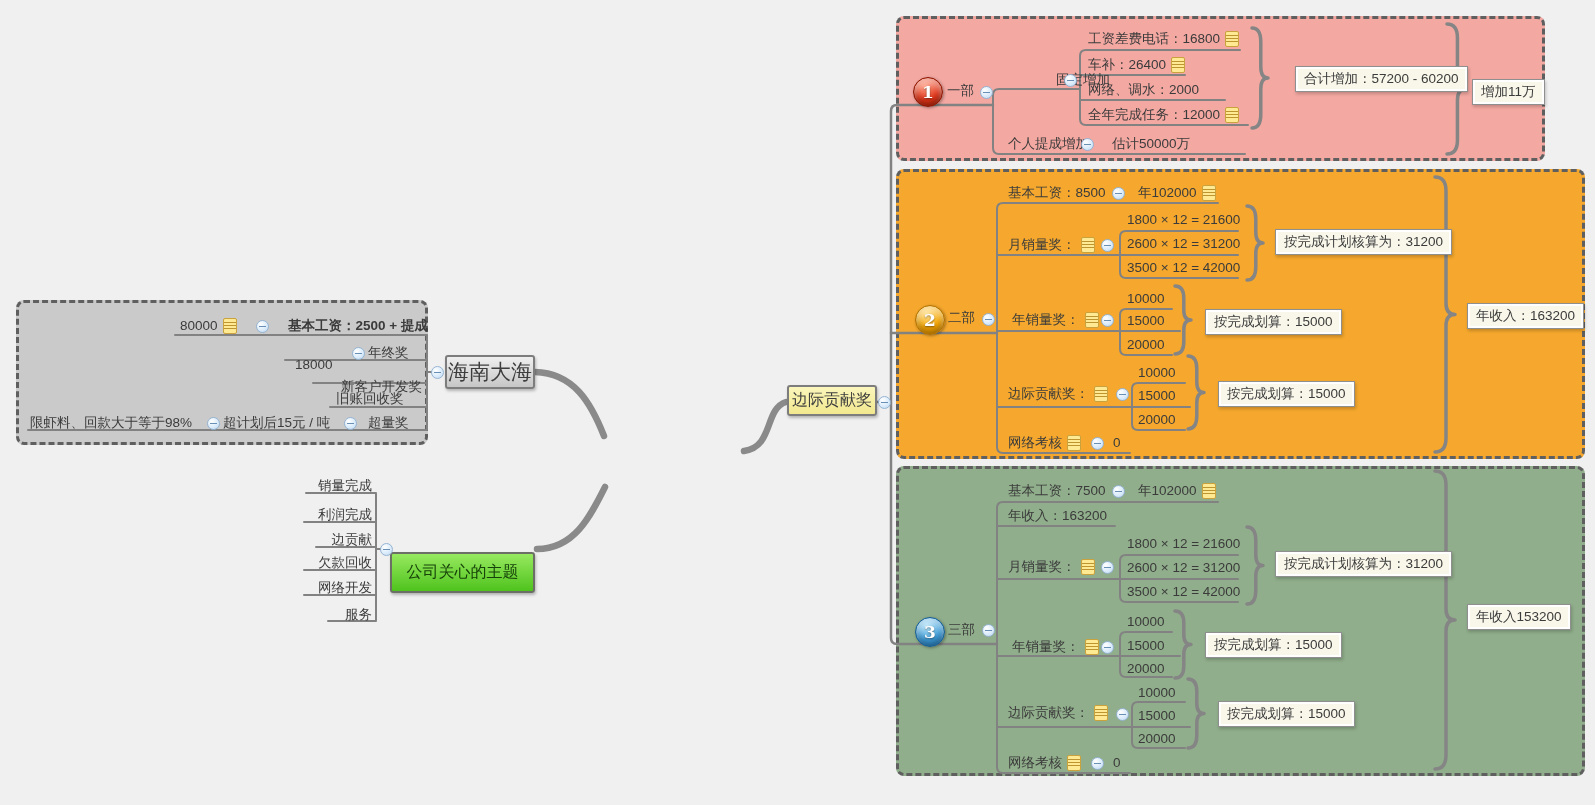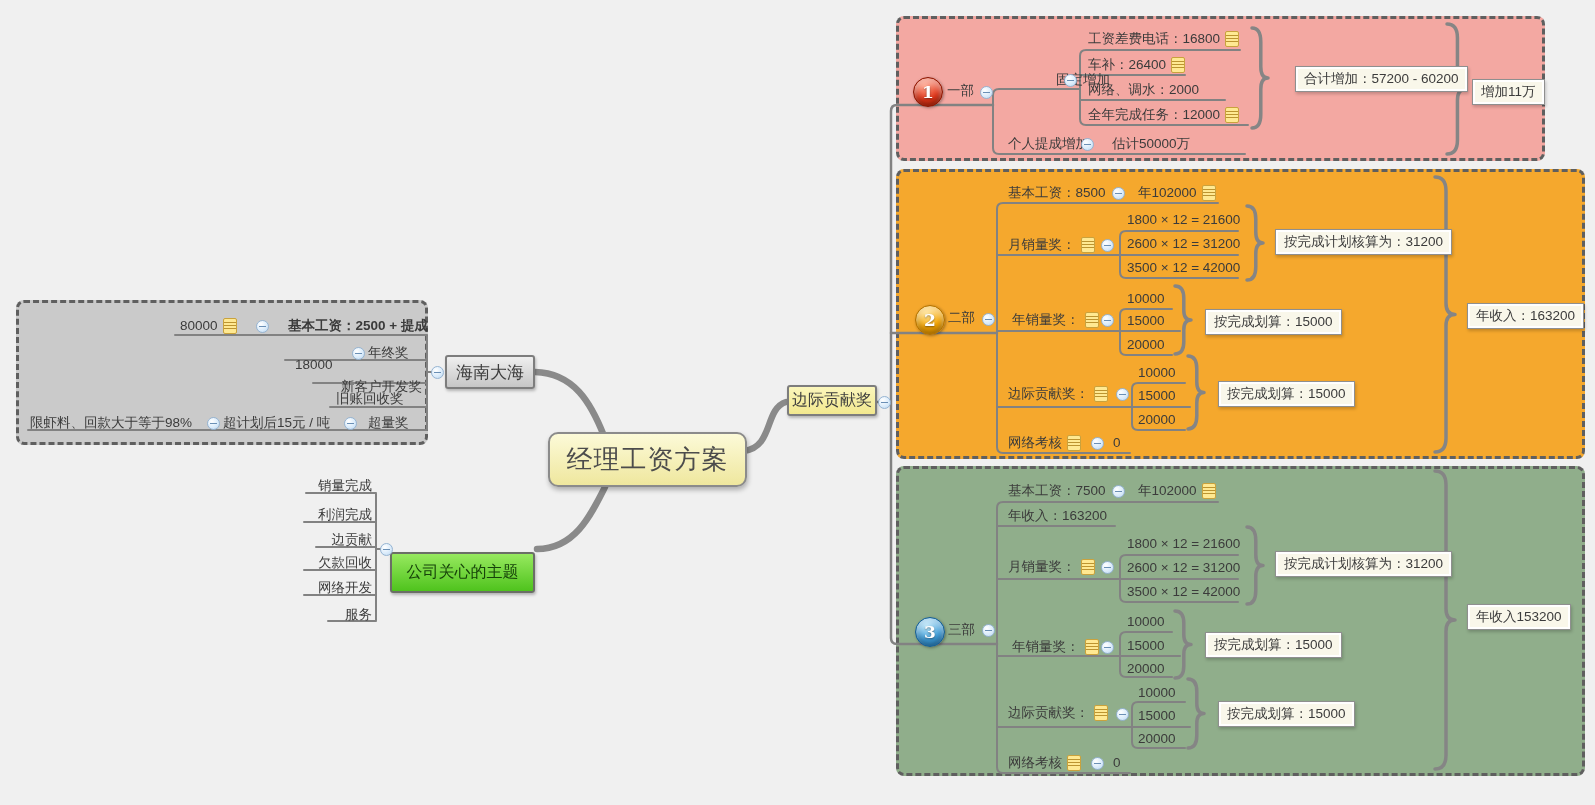--- a/index.html
+++ b/index.html
@@ -17,7 +17,7 @@
             border:2px solid #7d7d7d;border-radius:3px;box-shadow:1px 2px 3px rgba(0,0,0,.25);white-space:nowrap;}
   .box-central{border-radius:10px;border:2px solid #8b8b8b;background:linear-gradient(#fcfad8,#efe79e);
                font-size:26px;color:#4c4c4c;letter-spacing:1px;box-shadow:1px 3px 5px rgba(0,0,0,.28);}
-  .box-dahai{background:linear-gradient(#efefef,#c6c6c6);font-size:17px;}
+  .box-dahai{background:linear-gradient(#efefef,#c6c6c6);font-size:21px;}
   .box-topics{background:linear-gradient(#97e95f,#4fc31d);border-color:#6b6f66;font-size:16px;color:#17430a;}
   .box-tongwei{background:linear-gradient(#fbf6bc,#f2e88e);font-size:16px;}
   .callout{position:absolute;background:#f9f7ea;border:1px solid #8f8f8f;padding:3px 8px;font-size:13.5px;

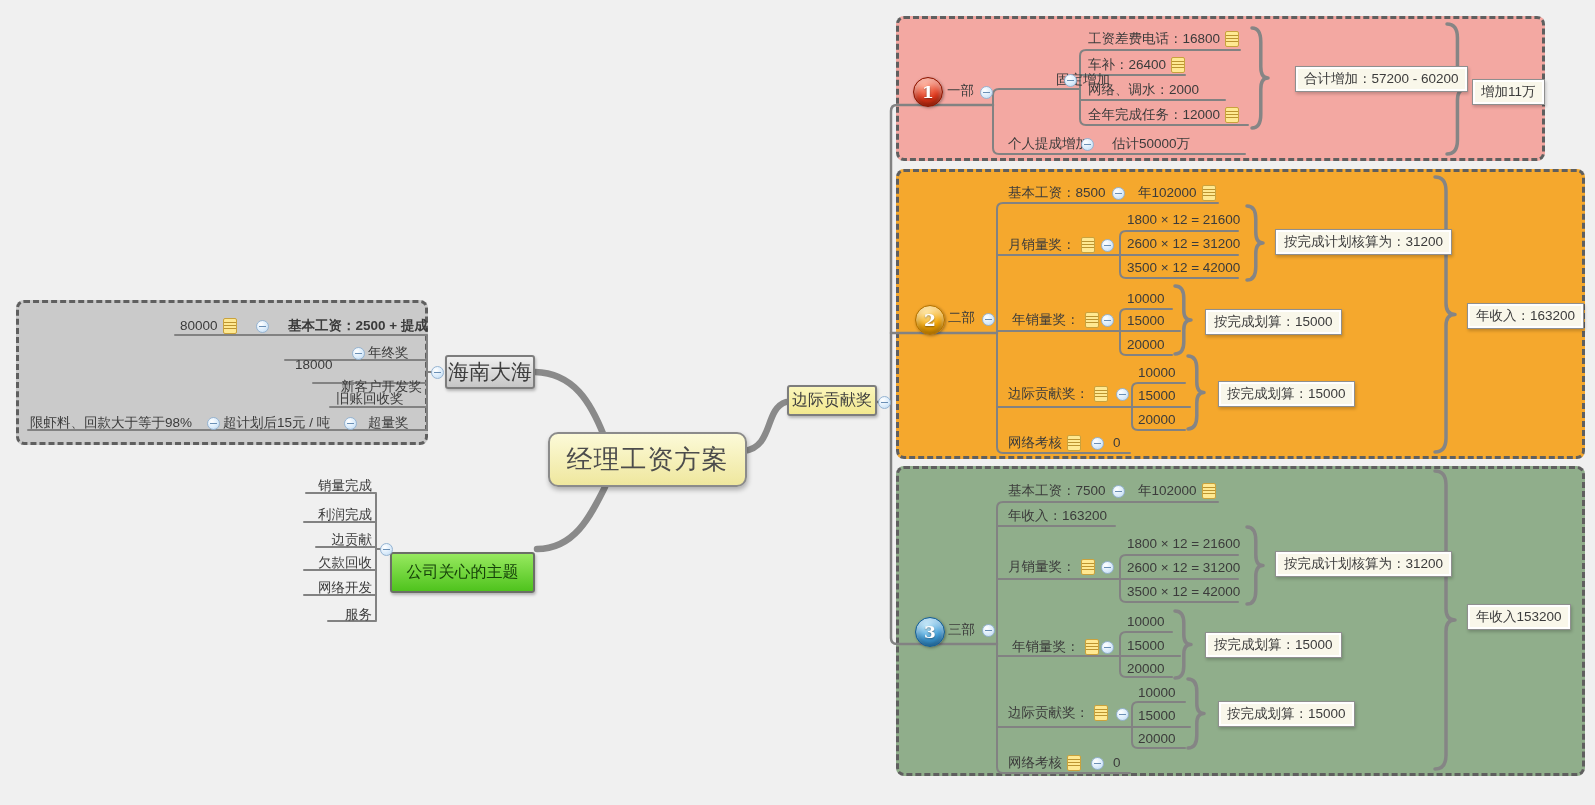--- a/index.html
+++ b/index.html
@@ -114,9 +114,6 @@
     </g>
   </svg>
 
-  <div class="topicbox box-central" style="left:548px;top:432px;width:199px;height:55px;">
-    <span>经理工资方案</span>
-  </div>
   <div class="topicbox box-dahai" style="left:445px;top:355px;width:90px;height:34px;">
     <span>海南大海</span>
   </div>

